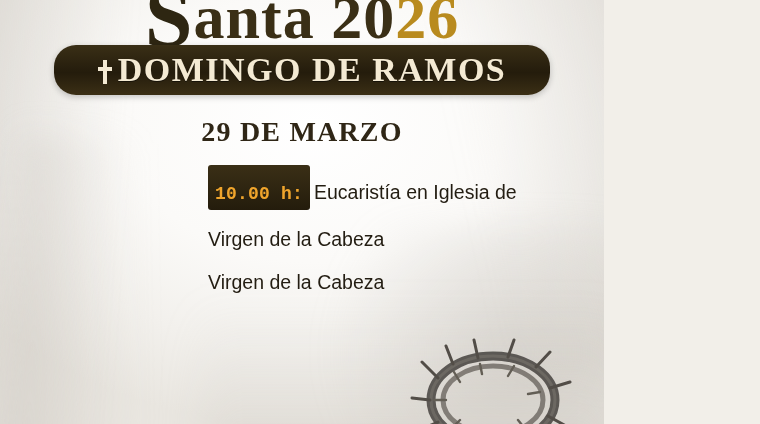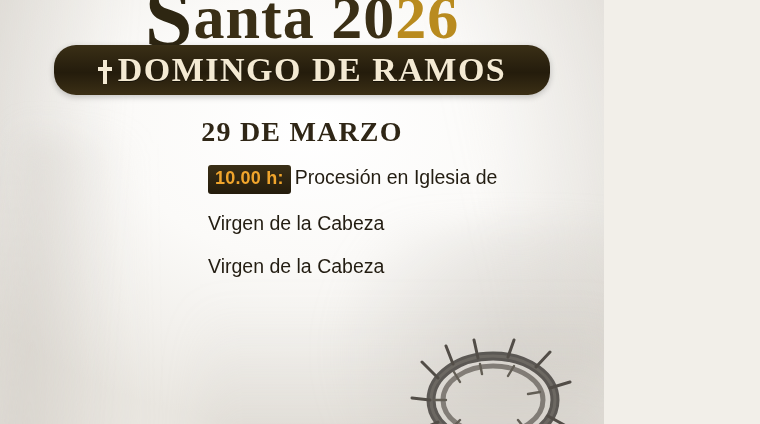--- a/index.html
+++ b/index.html
@@ -175,10 +175,11 @@
     color: #f0a52c;
     font-weight: bold;
     font-size: 18px;
-    padding: 2px 7px 3px 7px;
+    padding: 18px 7px 3px 7px;
     border-radius: 3px;
     margin-right: 4px;
     letter-spacing: 0.2px;
+    font-family: Liberation Mono, monospace;
   }
   .entry.indented p { padding-left: 0; }
   .entry .row-indent { padding-left: 18px; }

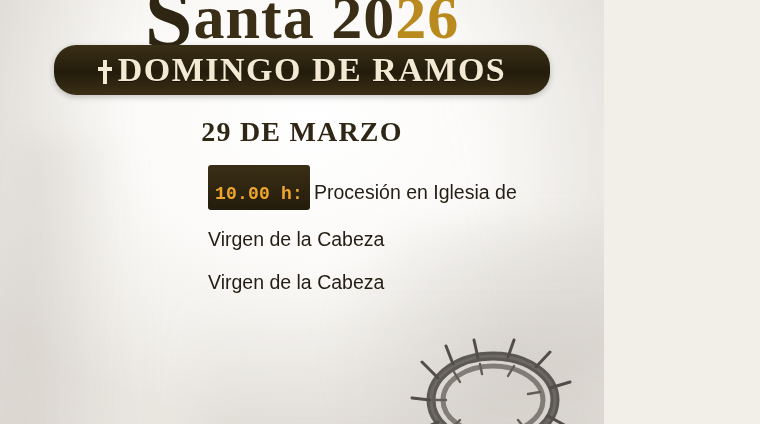--- a/index.html
+++ b/index.html
@@ -224,7 +224,7 @@
 
     <div class="entry">
       <p>
-        <span class="time-badge">10.00 h:</span><span>Procesión en Iglesia de</span>
+        <span class="time-badge">10.00 h:</span><span>Eucaristía en Iglesia de</span>
       </p>
     </div>
 

